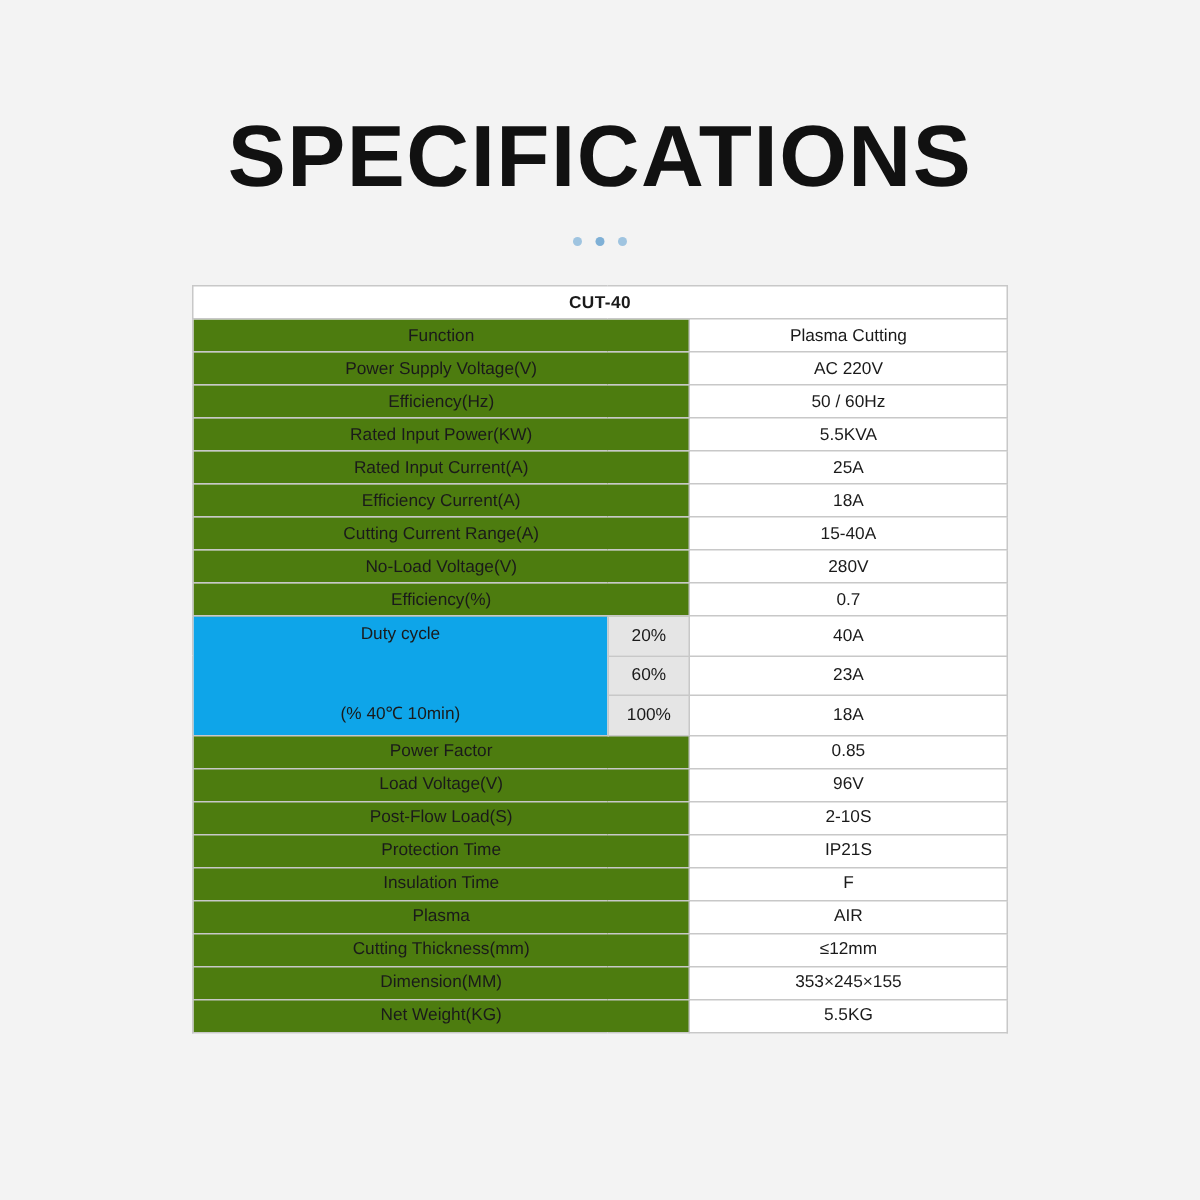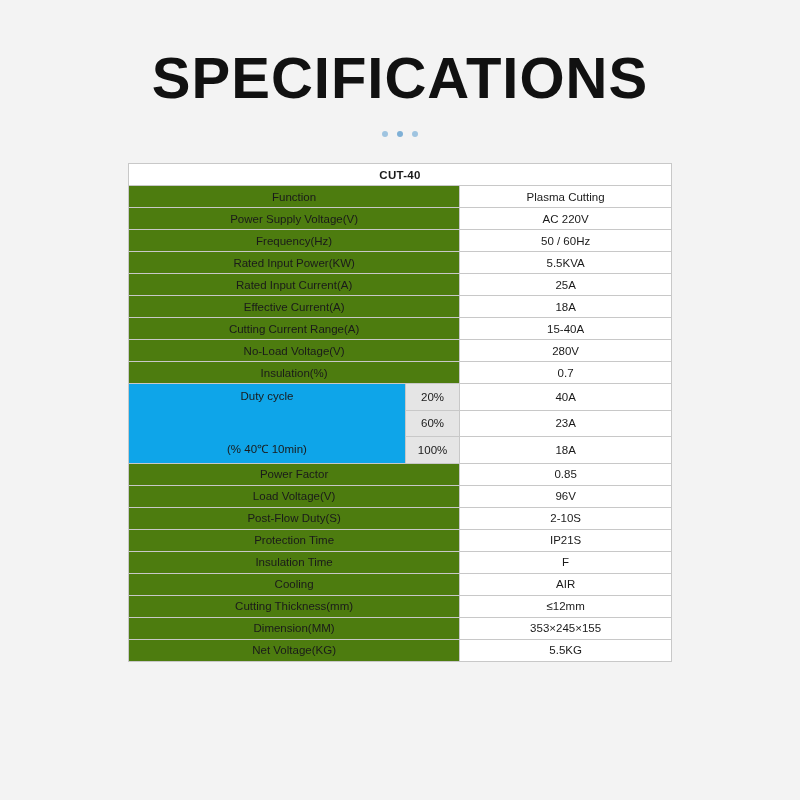--- a/index.html
+++ b/index.html
@@ -27,7 +27,7 @@
     letter-spacing: 1px;
     color: #111111;
     margin: 0;
-    padding-top: 49px;
+    padding-top: 76px;
     line-height: 1.0;
     font-family: "Liberation Sans", sans-serif;
   }

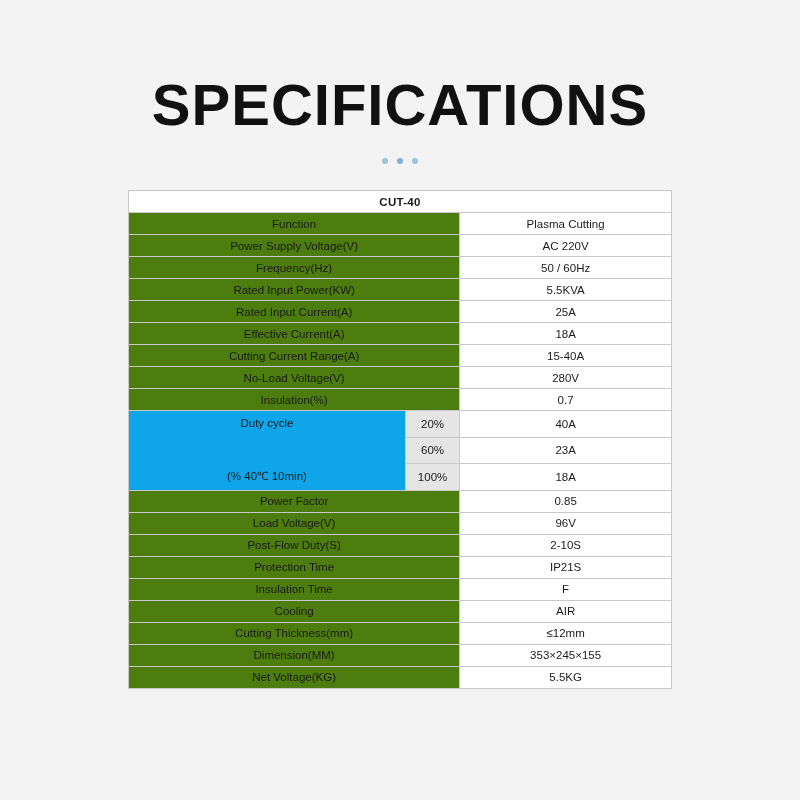--- a/index.html
+++ b/index.html
@@ -126,7 +126,7 @@
           <td class="value">AC 220V</td>
         </tr>
         <tr>
-          <td class="label" colspan="2">Frequency(Hz)</td>
+          <td class="label" colspan="2">Efficiency(Hz)</td>
           <td class="value">50 / 60Hz</td>
         </tr>
         <tr>

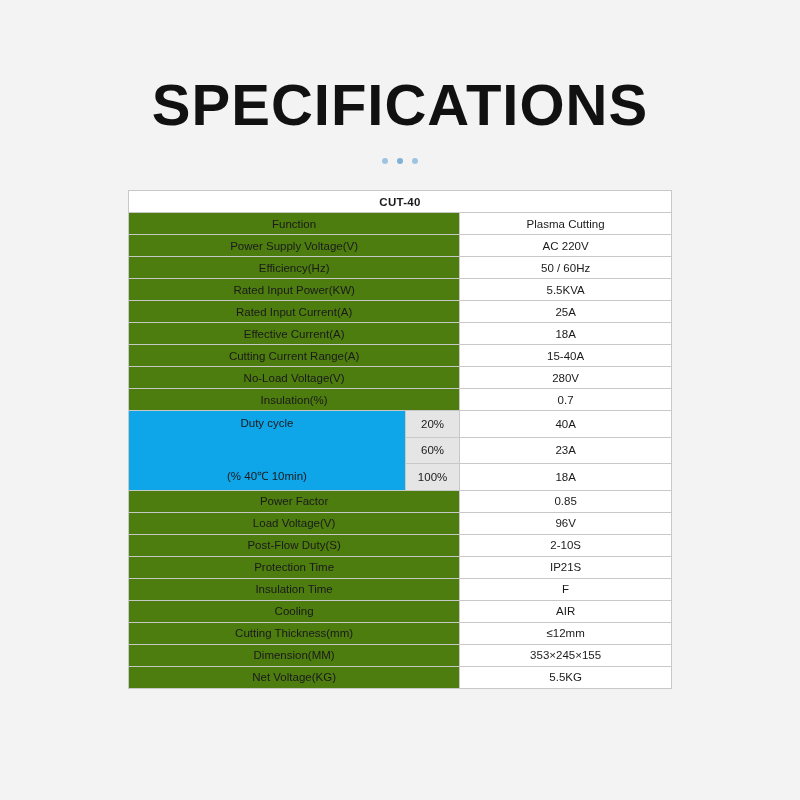--- a/index.html
+++ b/index.html
@@ -138,7 +138,7 @@
           <td class="value">25A</td>
         </tr>
         <tr>
-          <td class="label" colspan="2">Effective Current(A)</td>
+          <td class="label" colspan="2">Efficiency Current(A)</td>
           <td class="value">18A</td>
         </tr>
         <tr>

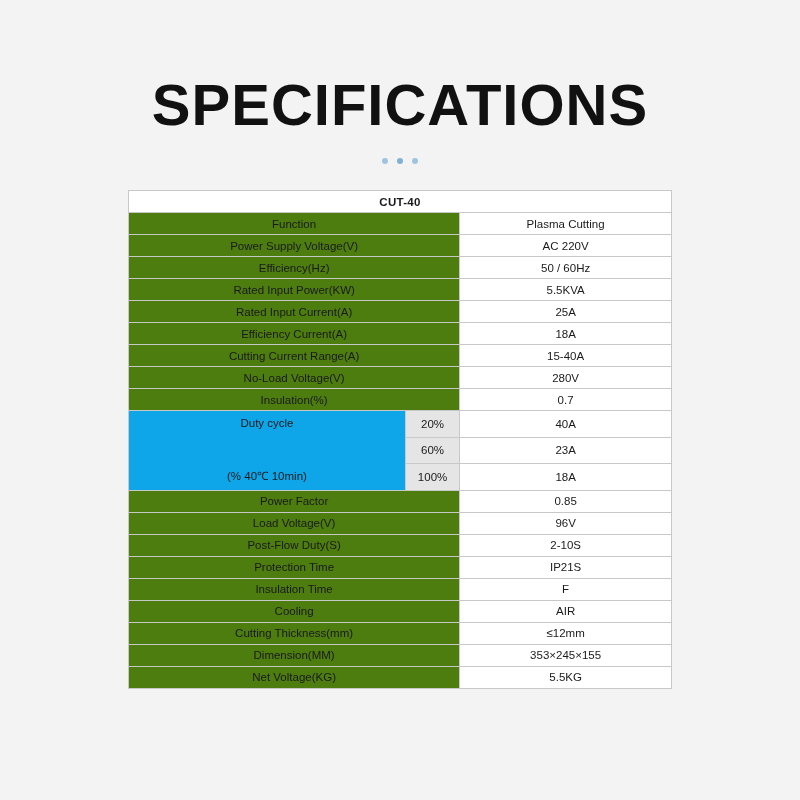--- a/index.html
+++ b/index.html
@@ -150,7 +150,7 @@
           <td class="value">280V</td>
         </tr>
         <tr>
-          <td class="label" colspan="2">Insulation(%)</td>
+          <td class="label" colspan="2">Efficiency(%)</td>
           <td class="value">0.7</td>
         </tr>
 

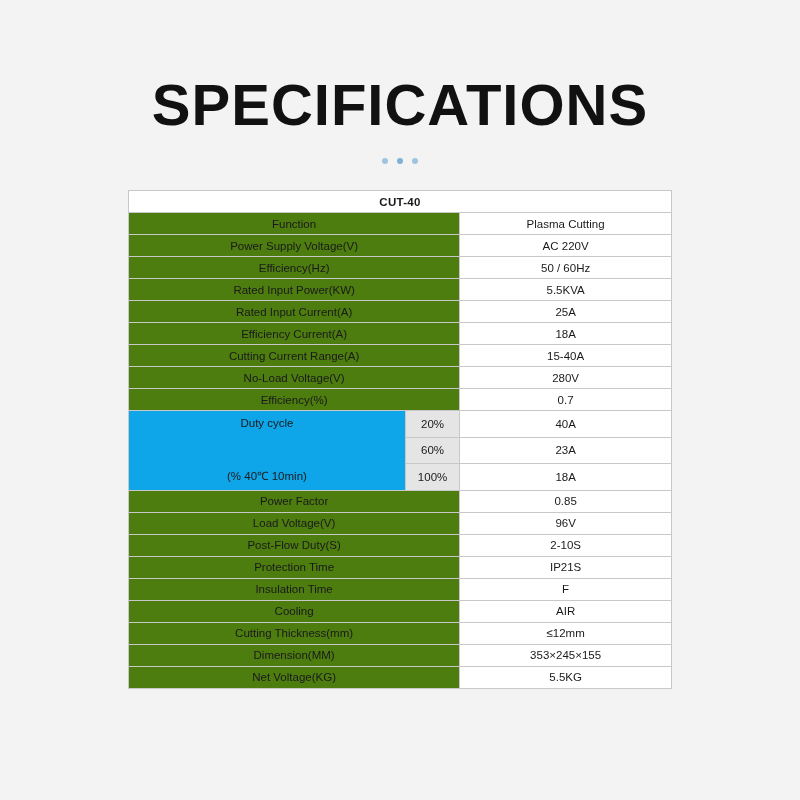--- a/index.html
+++ b/index.html
@@ -180,7 +180,7 @@
           <td class="value">96V</td>
         </tr>
         <tr>
-          <td class="label" colspan="2">Post-Flow Duty(S)</td>
+          <td class="label" colspan="2">Post-Flow Load(S)</td>
           <td class="value">2-10S</td>
         </tr>
         <tr>

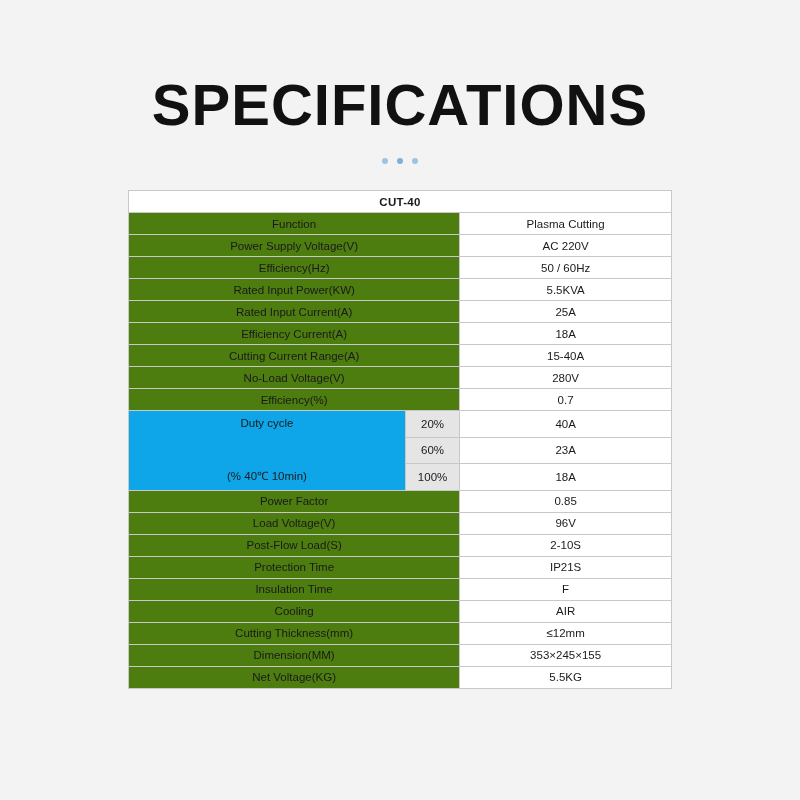--- a/index.html
+++ b/index.html
@@ -192,7 +192,7 @@
           <td class="value">F</td>
         </tr>
         <tr>
-          <td class="label" colspan="2">Cooling</td>
+          <td class="label" colspan="2">Plasma</td>
           <td class="value">AIR</td>
         </tr>
         <tr>

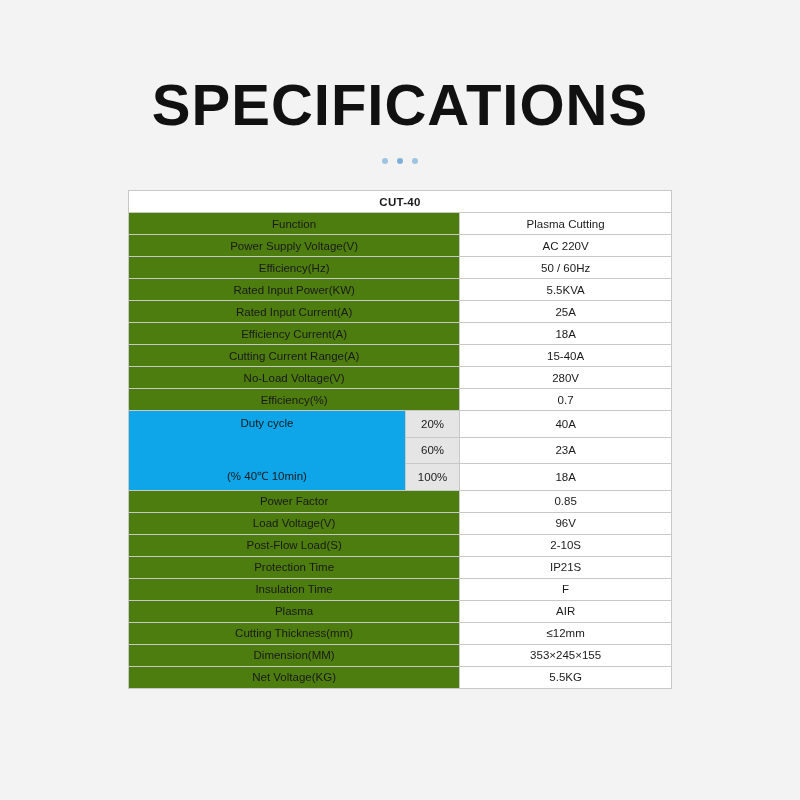--- a/index.html
+++ b/index.html
@@ -204,7 +204,7 @@
           <td class="value">353×245×155</td>
         </tr>
         <tr>
-          <td class="label" colspan="2">Net Voltage(KG)</td>
+          <td class="label" colspan="2">Net Weight(KG)</td>
           <td class="value">5.5KG</td>
         </tr>
       </tbody>

